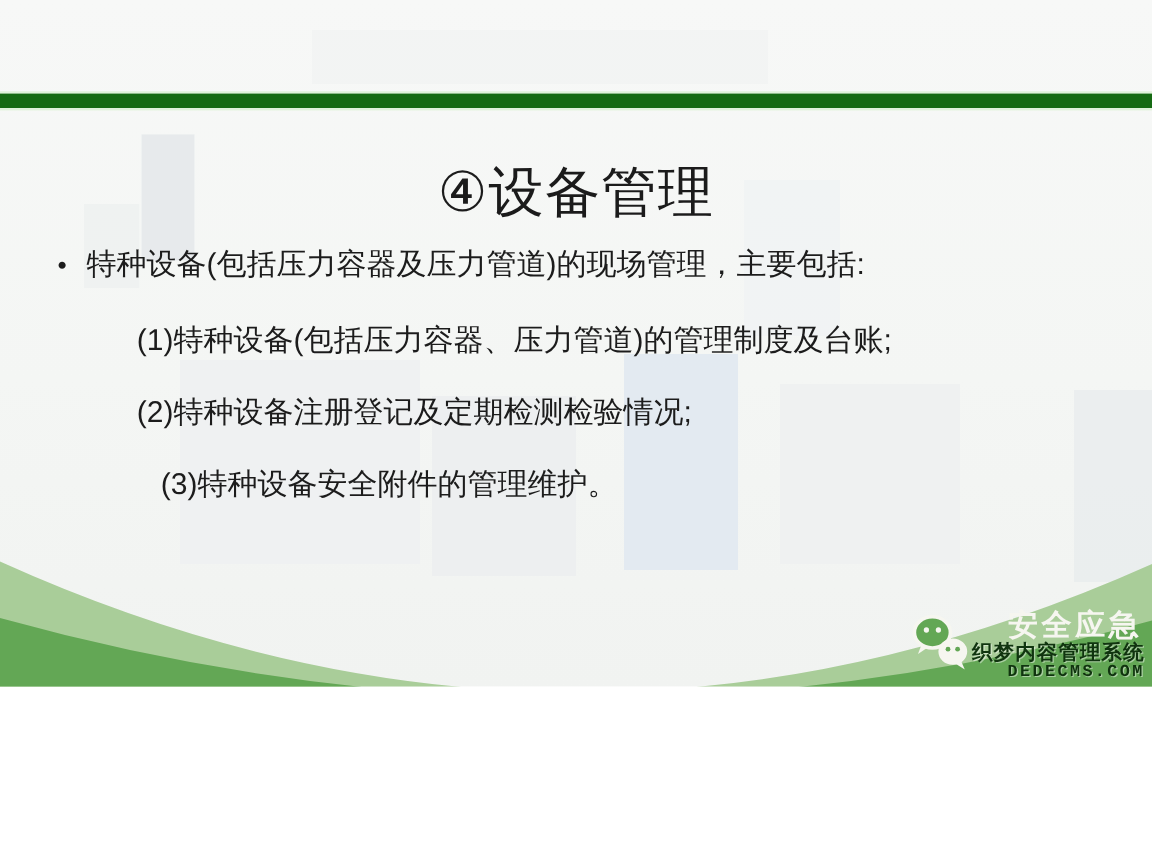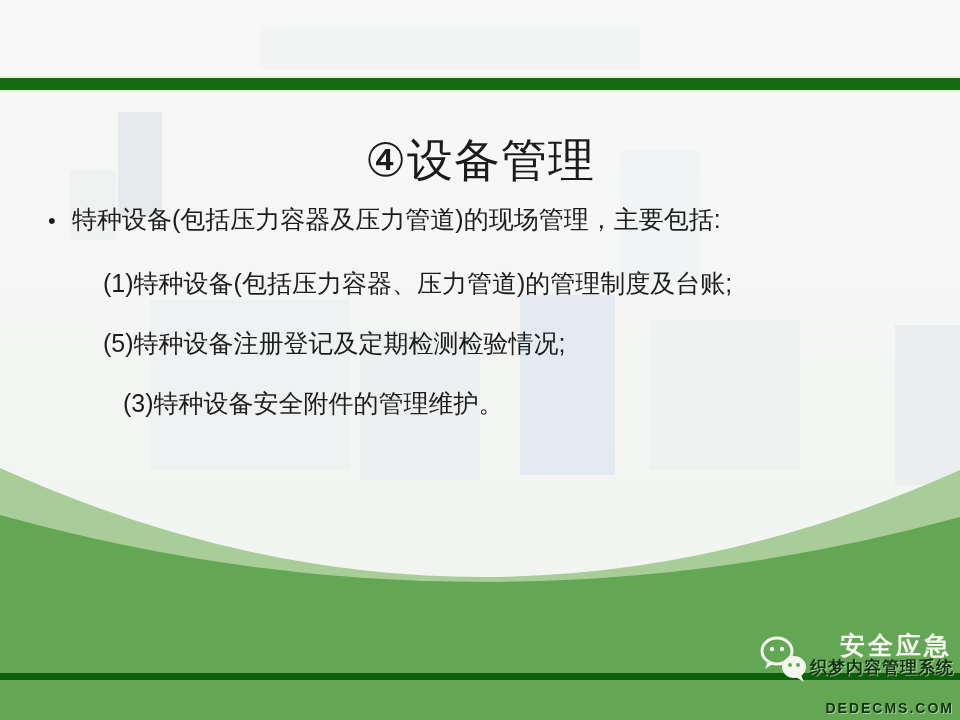--- a/index.html
+++ b/index.html
@@ -9,7 +9,7 @@
     background: #ffffff;
   }
   .slide {
-    position: relative; width: 960px; height: 720px; overflow: hidden;
+    position: relative; width: 960px; height: 572px; overflow: hidden;
     background: linear-gradient(180deg, #f7f8f7 0%, #f4f6f4 55%, #f1f3f1 100%);
   }
 

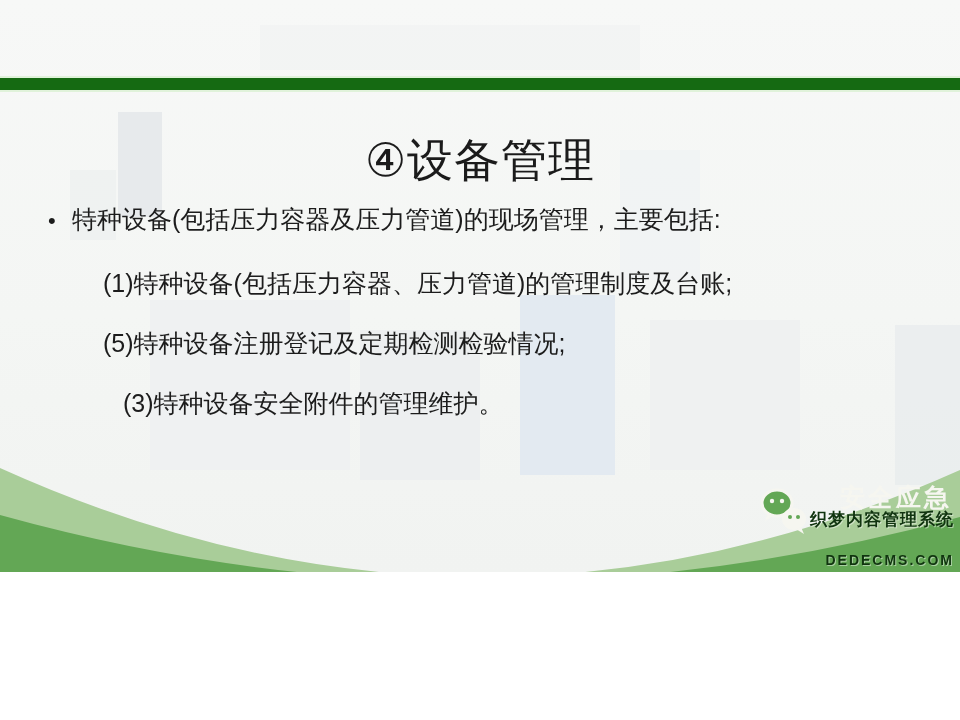--- a/index.html
+++ b/index.html
@@ -50,7 +50,7 @@
   }
   .bullet-line .marker { display: inline-block; width: 24px; font-size: 22px; }
   .sub-item {
-    position: absolute; left: 103px; width: 820px;
+    position: absolute; left: 114px; width: 820px;
     font-size: 25px; color: #1c1c1c; white-space: nowrap;
   }
   .si1 { top: 267px; }

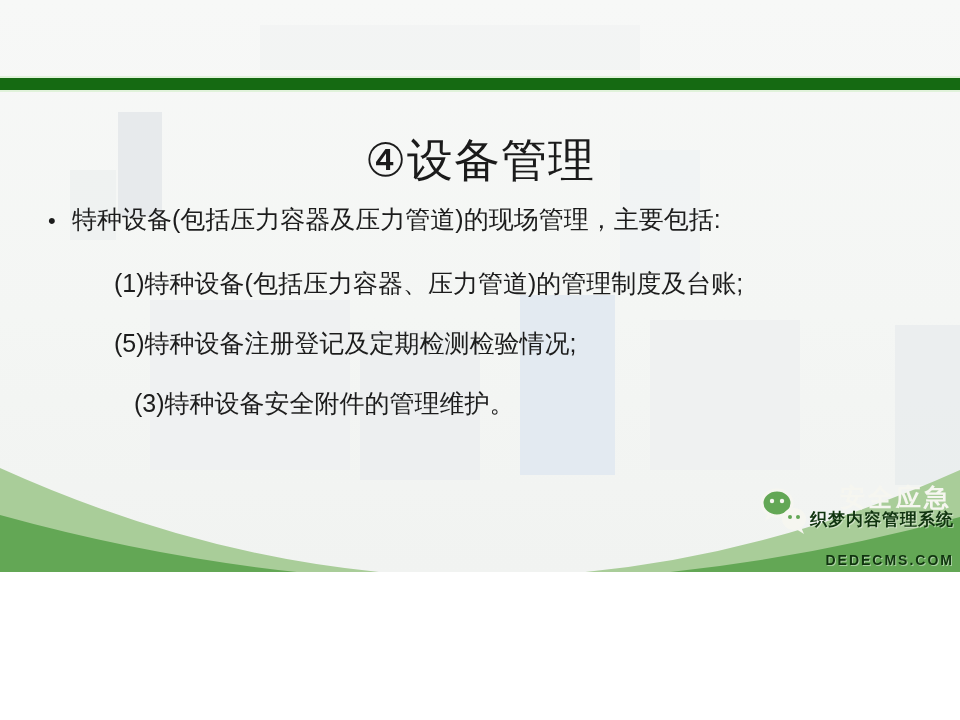--- a/index.html
+++ b/index.html
@@ -113,7 +113,7 @@
     <span class="marker">•</span><span>特种设备(包括压力容器及压力管道)的现场管理，主要包括:</span>
   </div>
   <div class="sub-item si1">(1)特种设备(包括压力容器、压力管道)的管理制度及台账;</div>
-  <div class="sub-item si2">(5)特种设备注册登记及定期检测检验情况;</div>
+  <div class="sub-item si2">(2)特种设备注册登记及定期检测检验情况;</div>
   <div class="sub-item si3">(3)特种设备安全附件的管理维护。</div>
 
   <svg class="swoosh" viewBox="0 0 960 280" preserveAspectRatio="none">

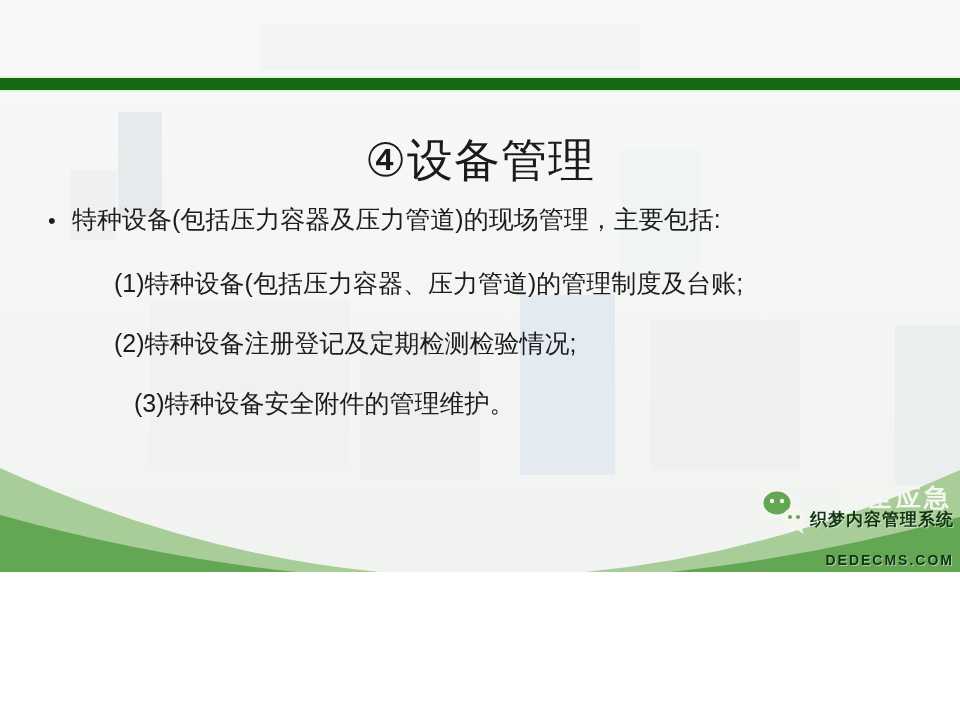--- a/index.html
+++ b/index.html
@@ -84,8 +84,7 @@
     font-size: 14px; font-weight: bold; color: #10340f;
     letter-spacing: 2px; line-height: 16px;
     text-shadow: 1px 1px 0 rgba(255,255,255,0.45);
-    font-family: Liberation Sans, sans-serif;
-    margin-top: 24px;
+    font-family: Liberation Mono, monospace;
   }
 </style>
 </head>

